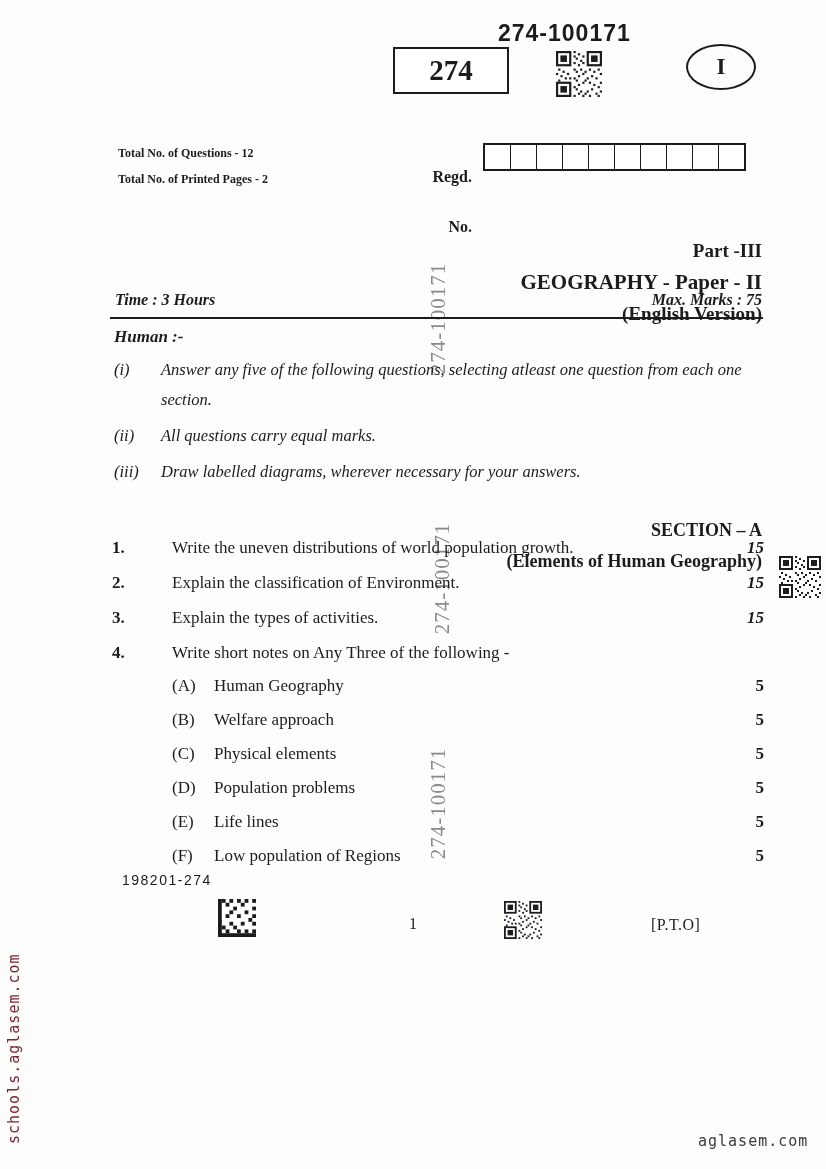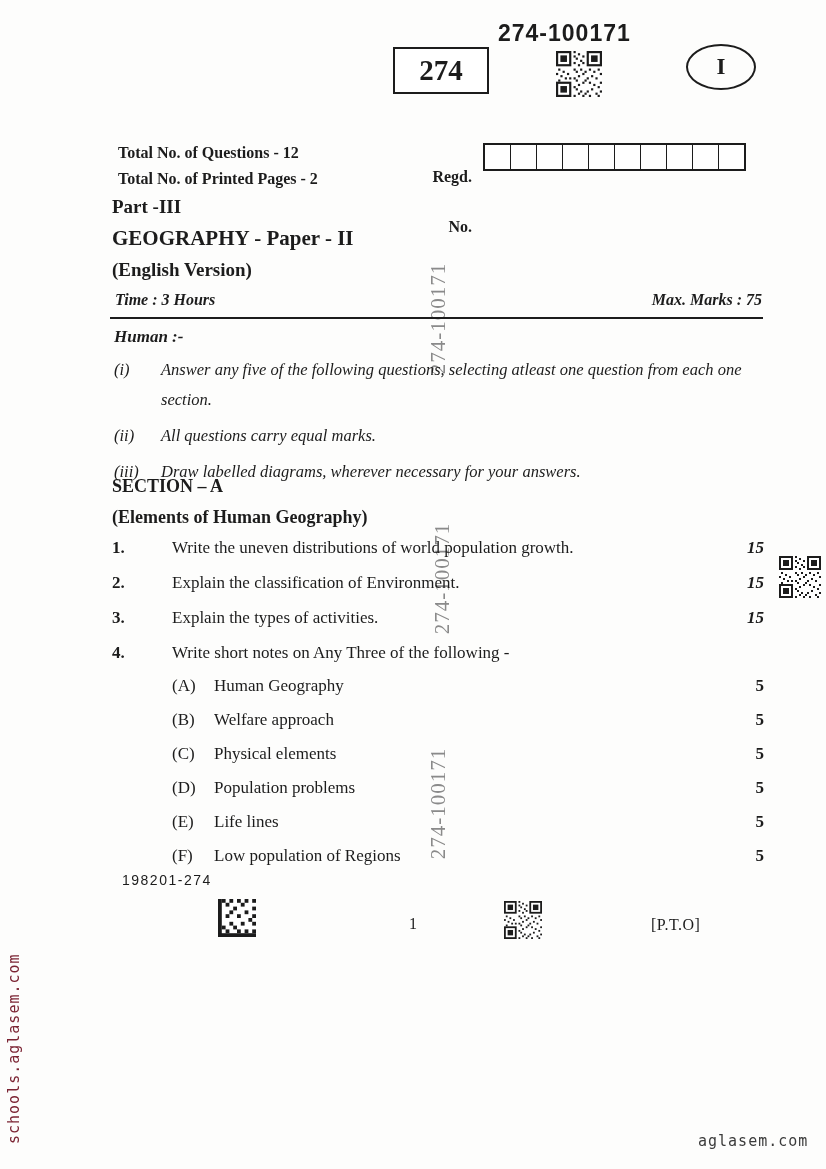--- a/index.html
+++ b/index.html
@@ -13,7 +13,7 @@
   
   .doc-number { position:absolute; left:498px; top:20px;
     font-family:"Liberation Sans", sans-serif; font-weight:700; font-size:23px; letter-spacing:1px; }
-  .code-box { position:absolute; left:393px; top:47px; width:96px; height:47px;
+  .code-box { position:absolute; left:393px; top:47px; width:116px; height:47px;
     border:2px solid #1c1c1c; display:flex; align-items:center; justify-content:center;
     font-size:29px; font-weight:700; background:#fff; }
   .qr-top { position:absolute; left:556px; top:51px; width:46px; height:46px; }

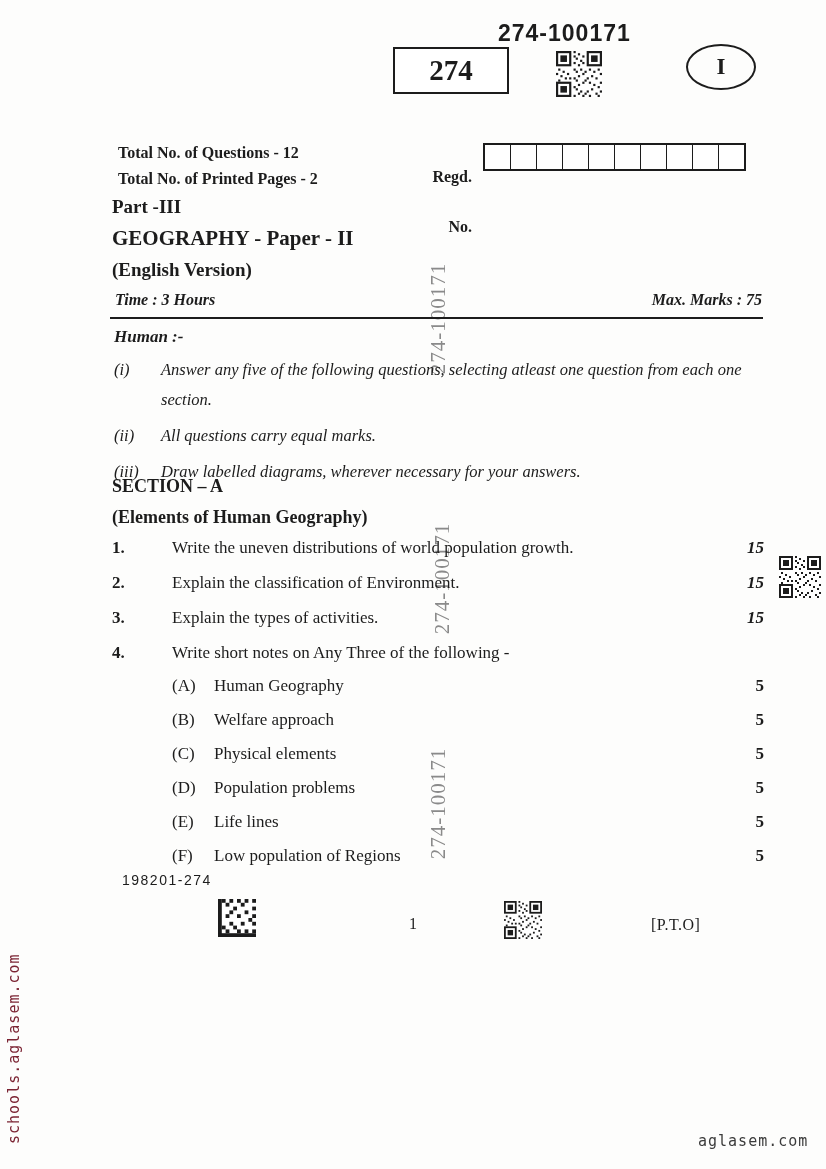--- a/index.html
+++ b/index.html
@@ -21,7 +21,7 @@
     border:2.5px solid #1c1c1c; border-radius:50%; display:flex; align-items:center; justify-content:center;
     font-size:23px; font-weight:700; }
 
-  .meta-left { position:absolute; left:118px; top:140px; font-weight:700; font-size:16px; }
+  .meta-left { position:absolute; left:118px; top:140px; font-weight:700; font-size:12px; }
   .meta-left div { line-height:26px; }
   .regd-labels { position:absolute; left:424px; top:140px; width:48px; text-align:right;
     font-weight:700; font-size:16px; }

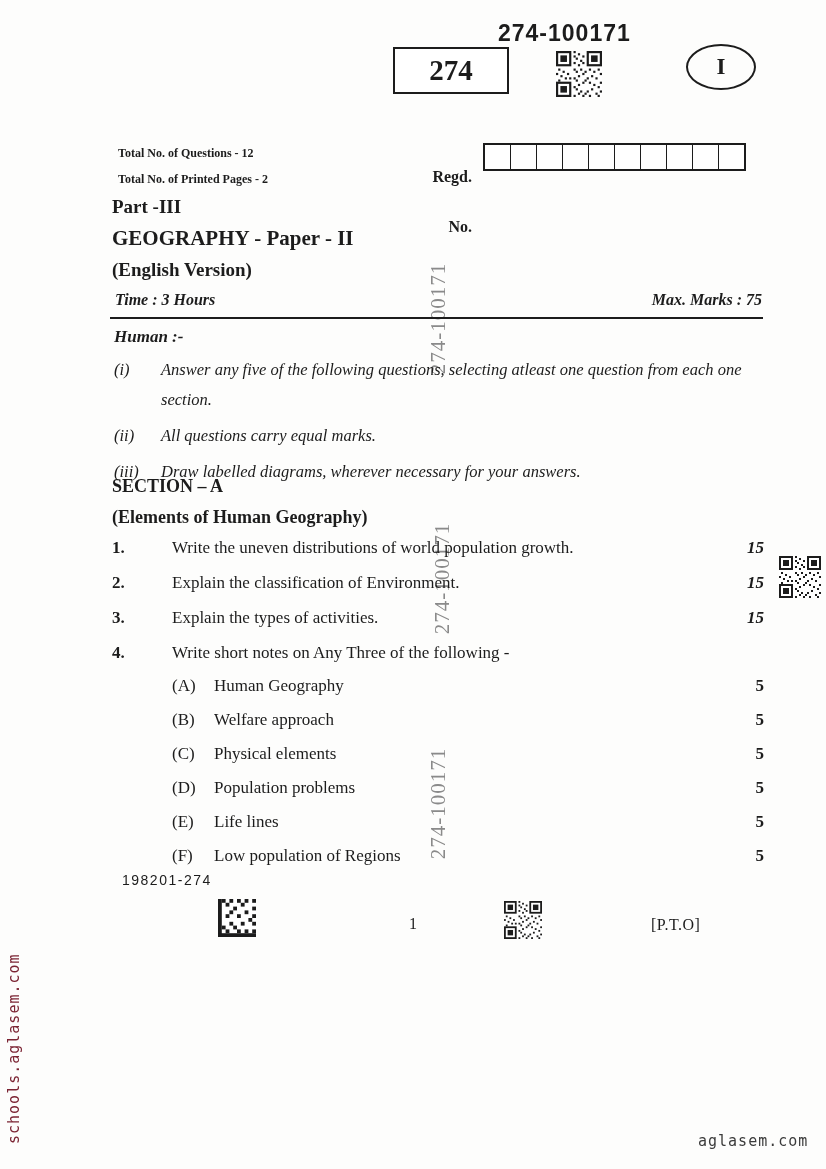--- a/index.html
+++ b/index.html
@@ -32,7 +32,7 @@
   .regd-grid .cell:last-child { border-right:none; }
 
   
-  .center-line { position:absolute; left:112px; right:72px; text-align:left; font-weight:700; }
+  .center-line { position:absolute; left:112px; right:64px; text-align:right; font-weight:700;margin-top:44px; }
   .part { top:196px; font-size:19px; }
   .subject { top:226px; font-size:21px; }
   .version { top:259px; font-size:19px; }

